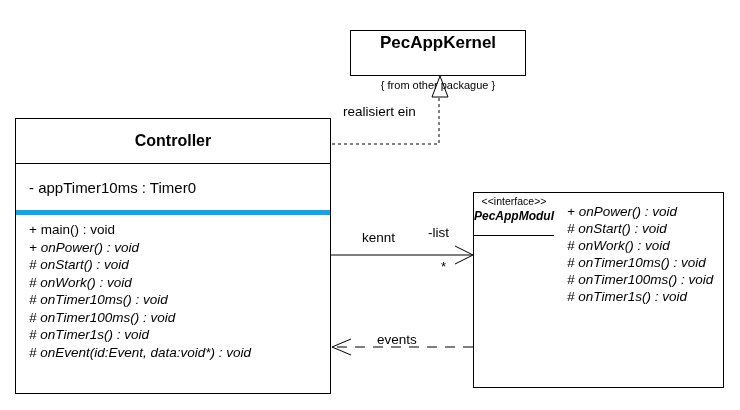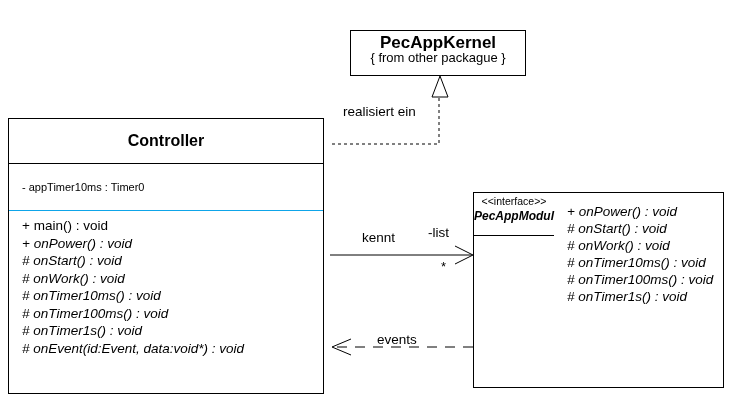--- a/index.html
+++ b/index.html
@@ -42,8 +42,9 @@
   }
   #kernel-box .pkg-note {
     display: block;
-    font-size: 13px;
+    font-size: 11px;
     line-height: 12px;
+    margin-top: 27px;
   }
   
   #controller-box {

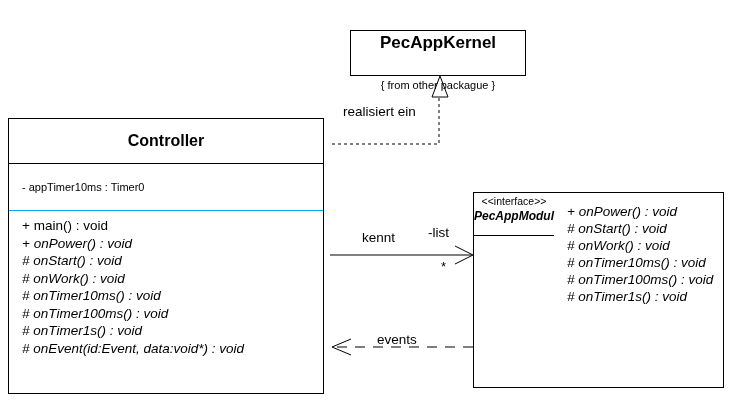--- a/index.html
+++ b/index.html
@@ -48,7 +48,7 @@
   }
   
   #controller-box {
-    left: 8px; top: 118px;
+    left: 15px; top: 118px;
     width: 316px; height: 276px;
     display: flex;
     flex-direction: column;

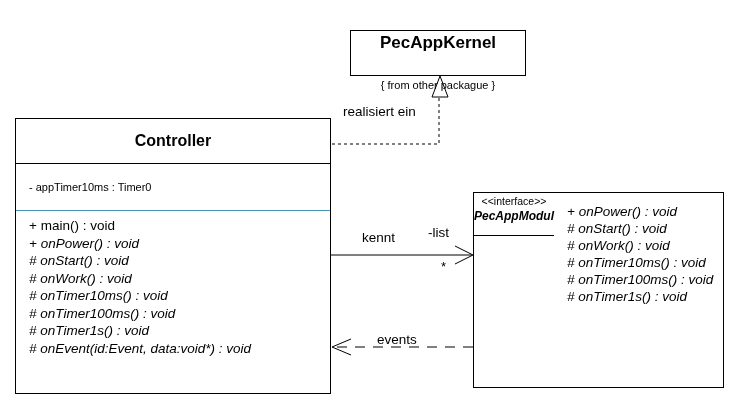--- a/index.html
+++ b/index.html
@@ -64,11 +64,11 @@
   }
   #controller-box .attr-compartment {
     height: 46px;
-    border-bottom: 1px solid #0ea5e9;
+    border-bottom: 5px solid #0ea5e9;
     display: flex;
     align-items: center;
     padding-left: 13px;
-    font-size: 11px;
+    font-size: 15px;
   }
   #controller-box .method-compartment {
     flex: 1;

